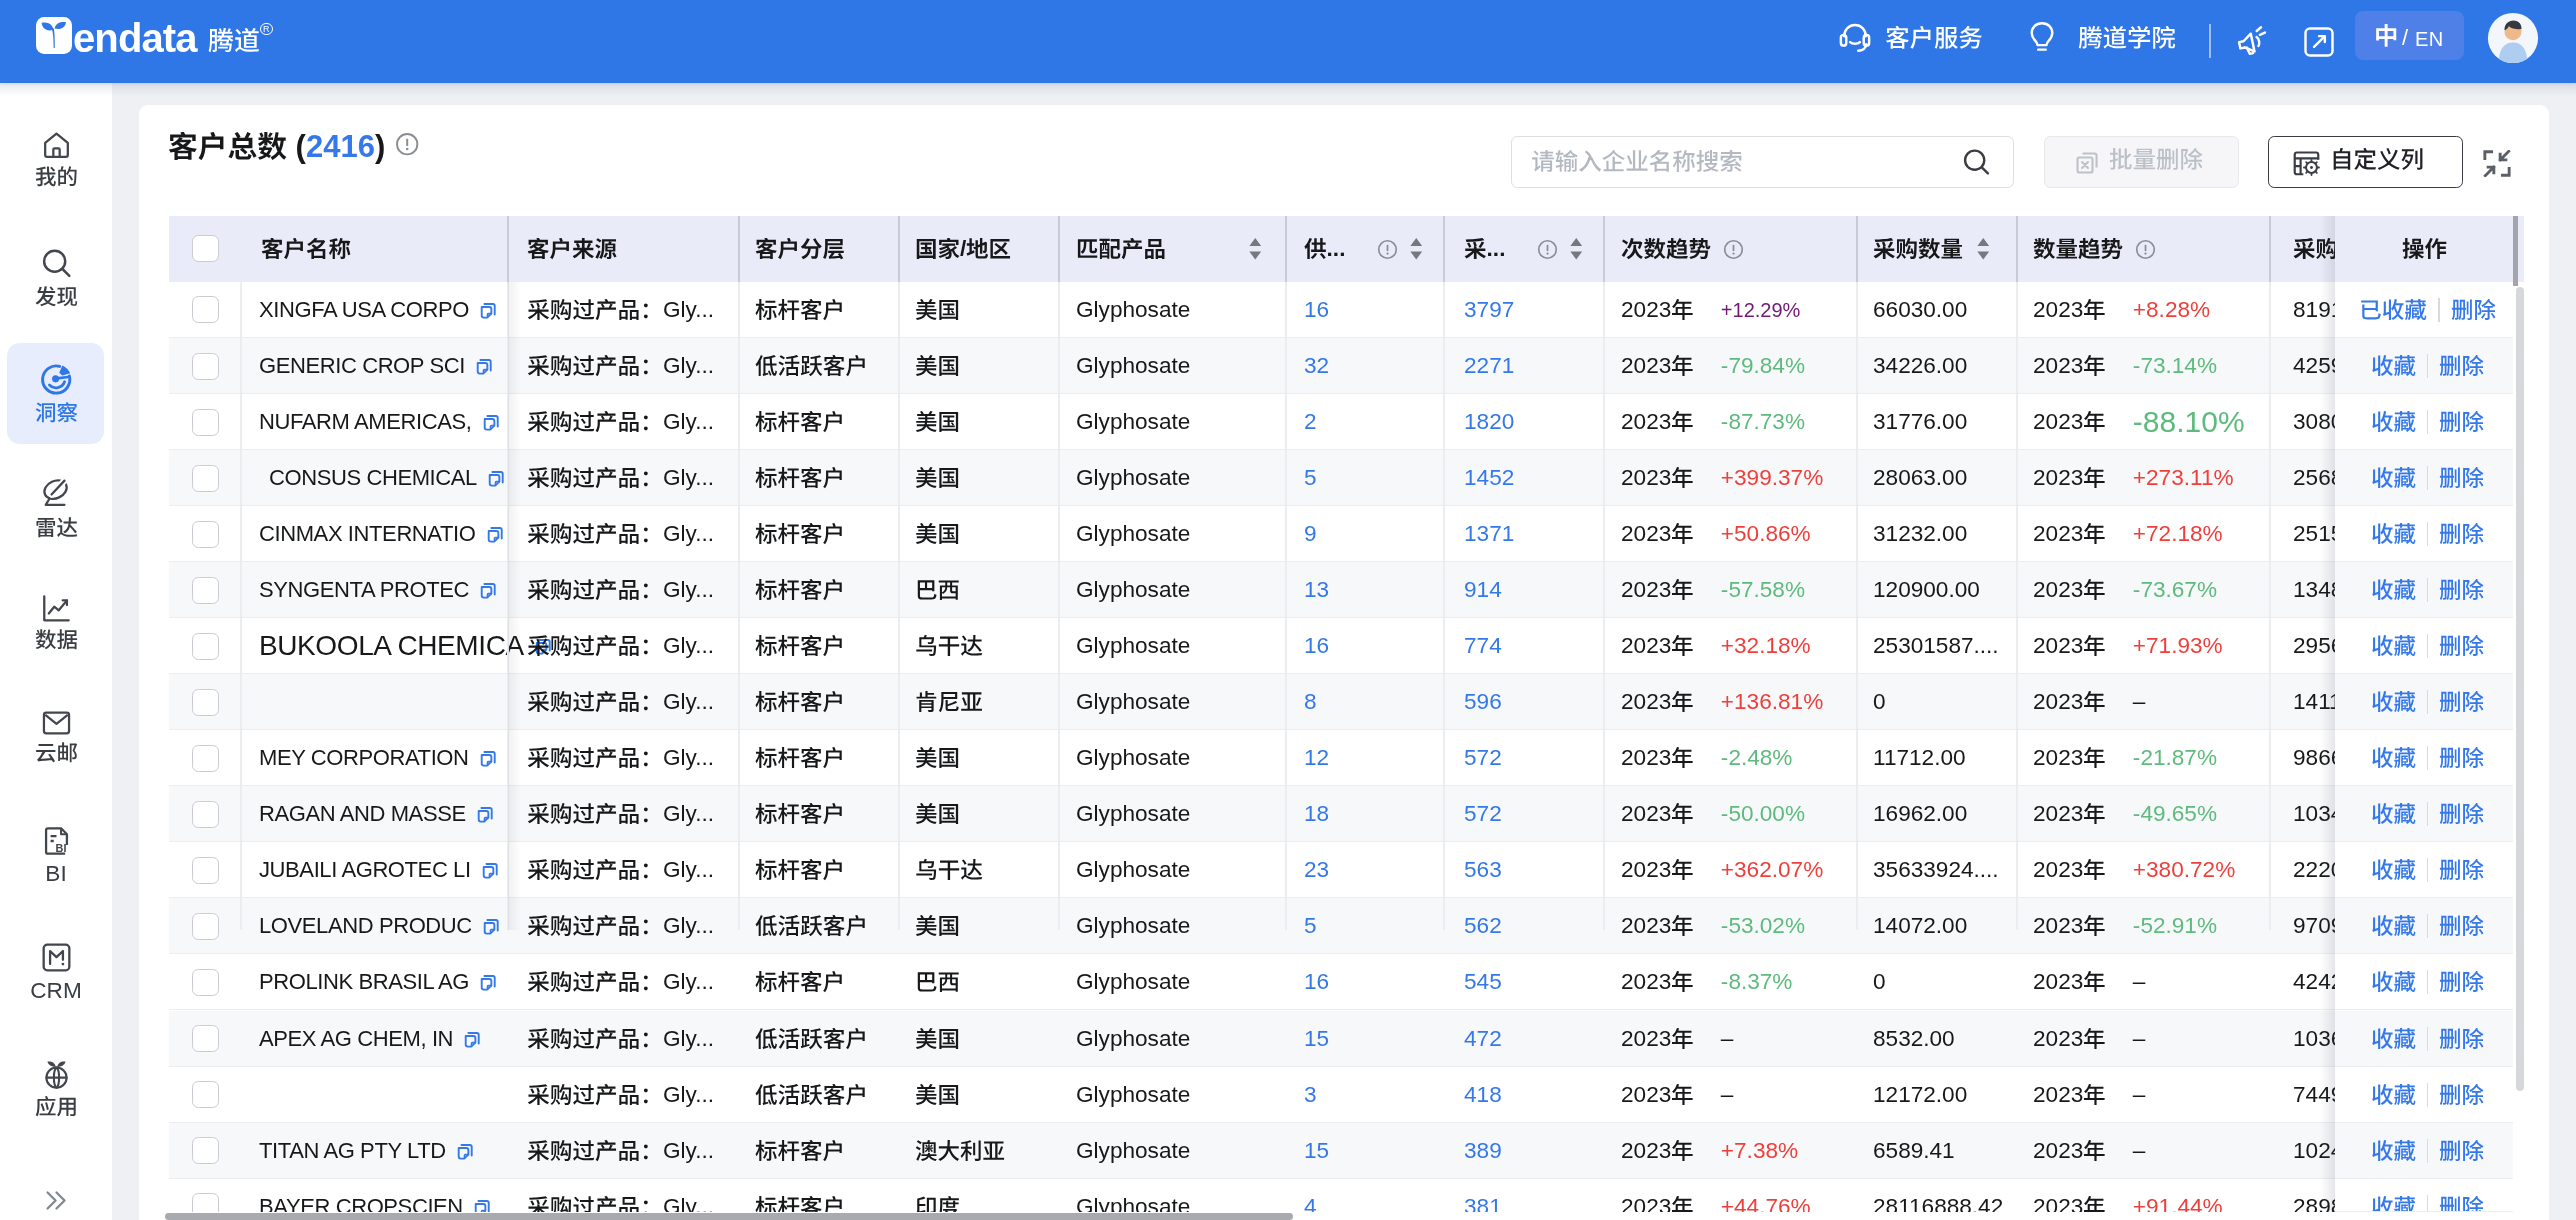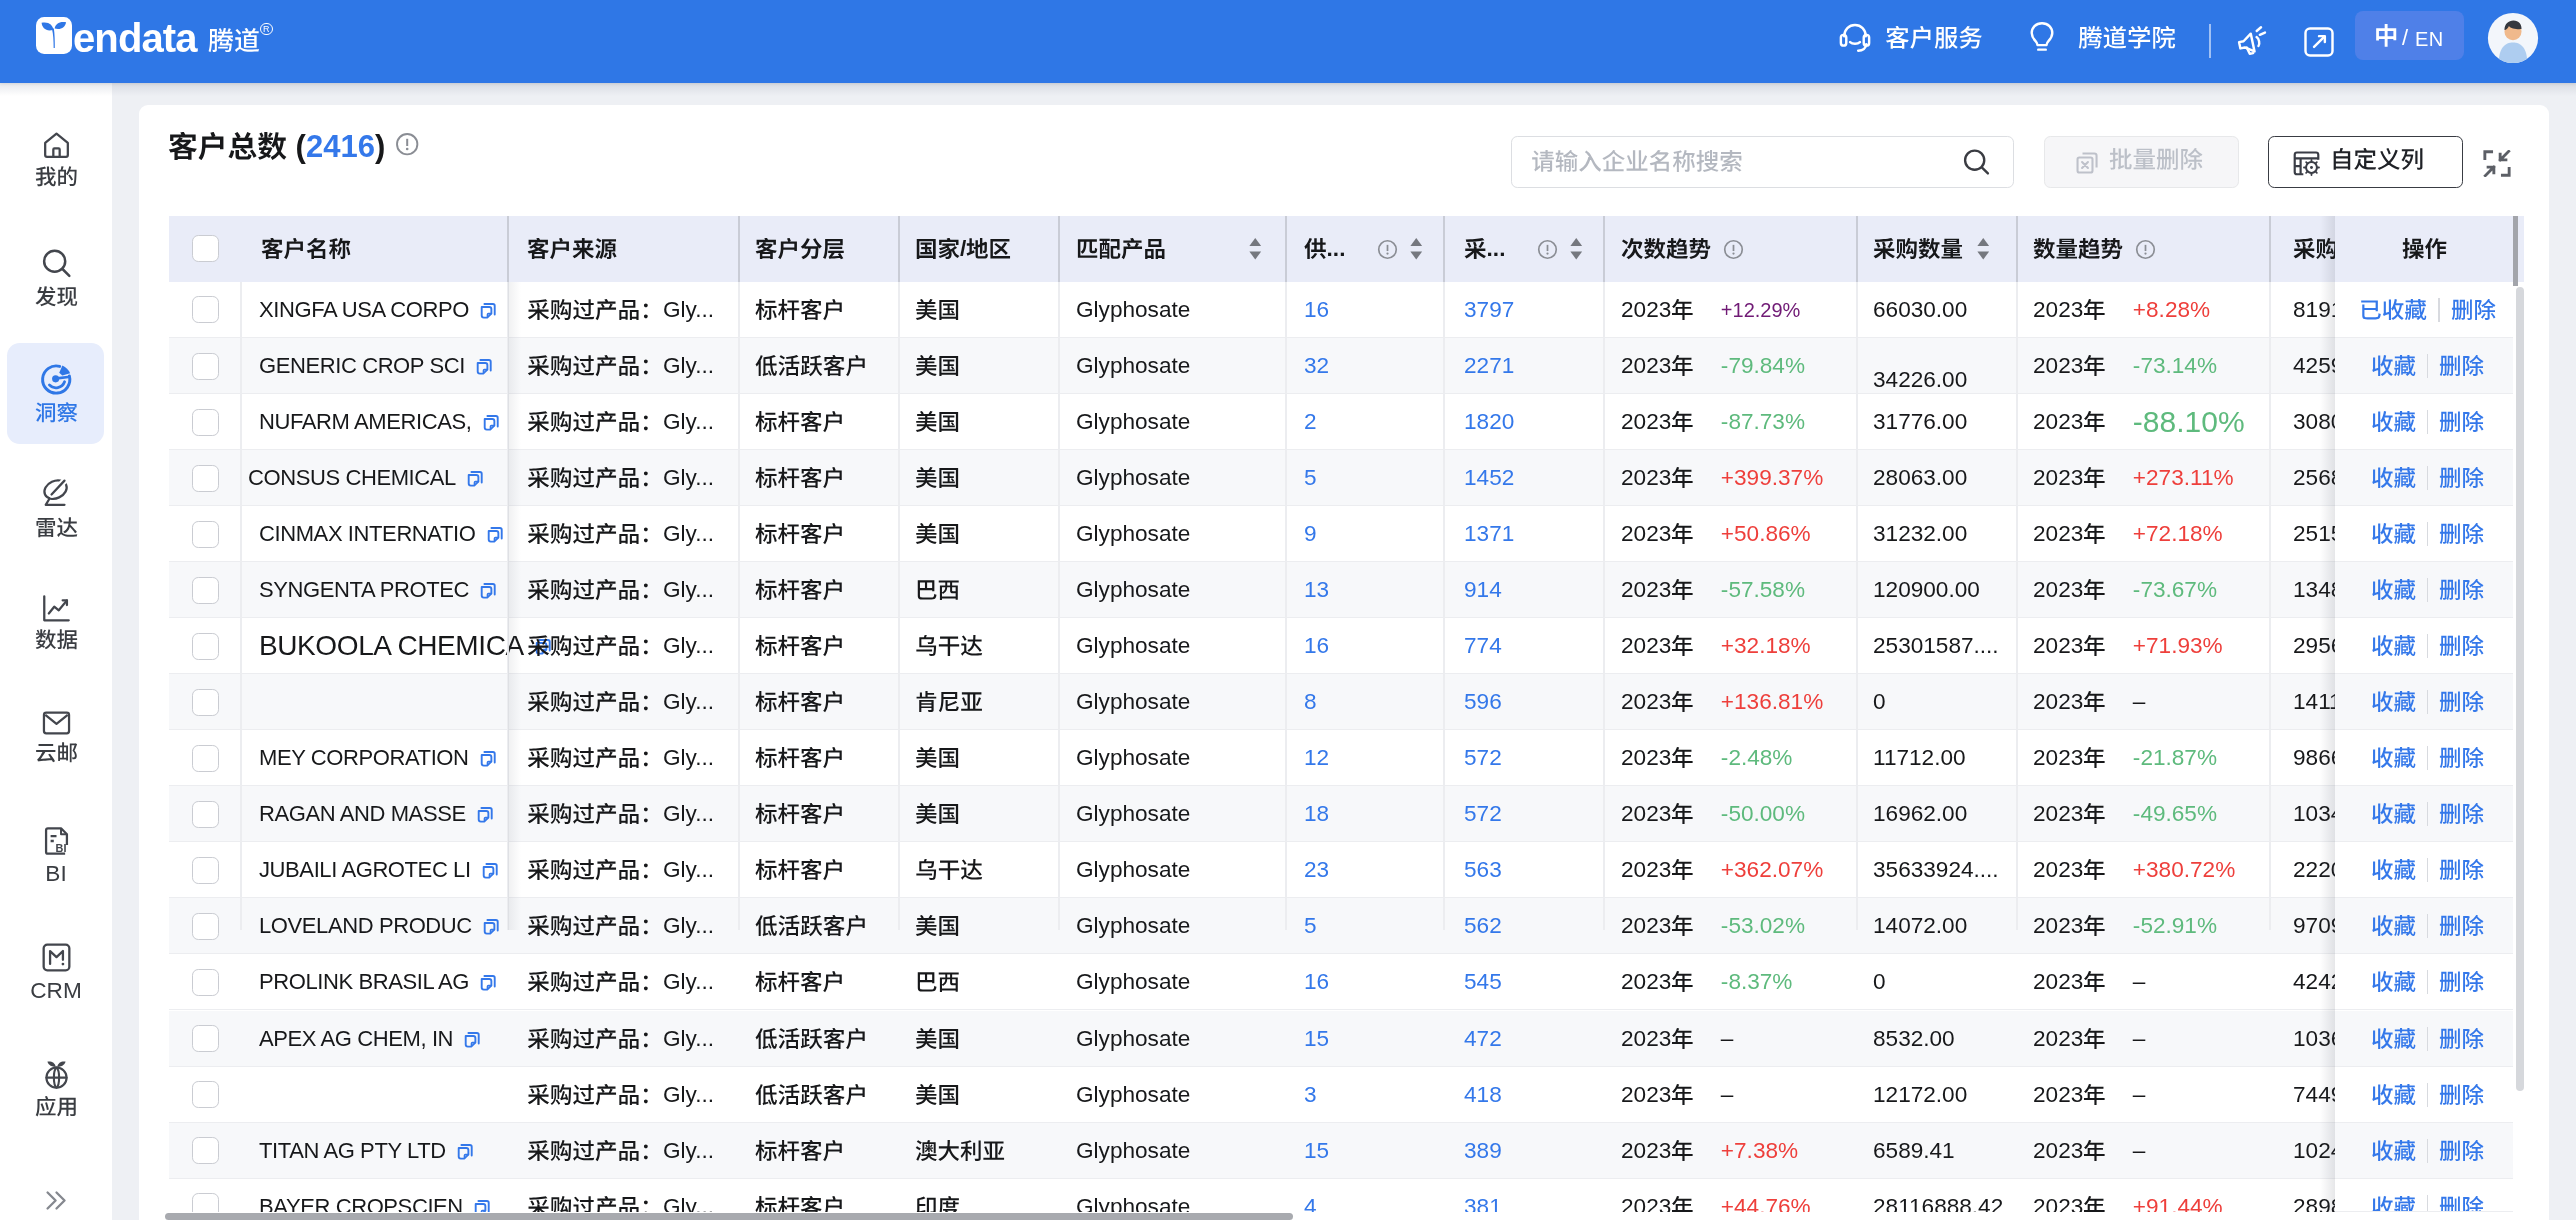--- a/index.html
+++ b/index.html
@@ -739,7 +739,7 @@
           <span style="width:27px"></span>
           <span style="font-size:22.6px;color:#5eba7d">-79.84%</span>
         </div>
-        <div class="cell" style="left:1873px;top:352px;height:56px;color:#17181a">
+        <div class="cell" style="left:1873px;top:338px;height:56px;color:#17181a">
           <span class="num">34226.00</span>
         </div>
         <div class="cell" style="left:2033px;top:338px;height:56px;color:#17181a">

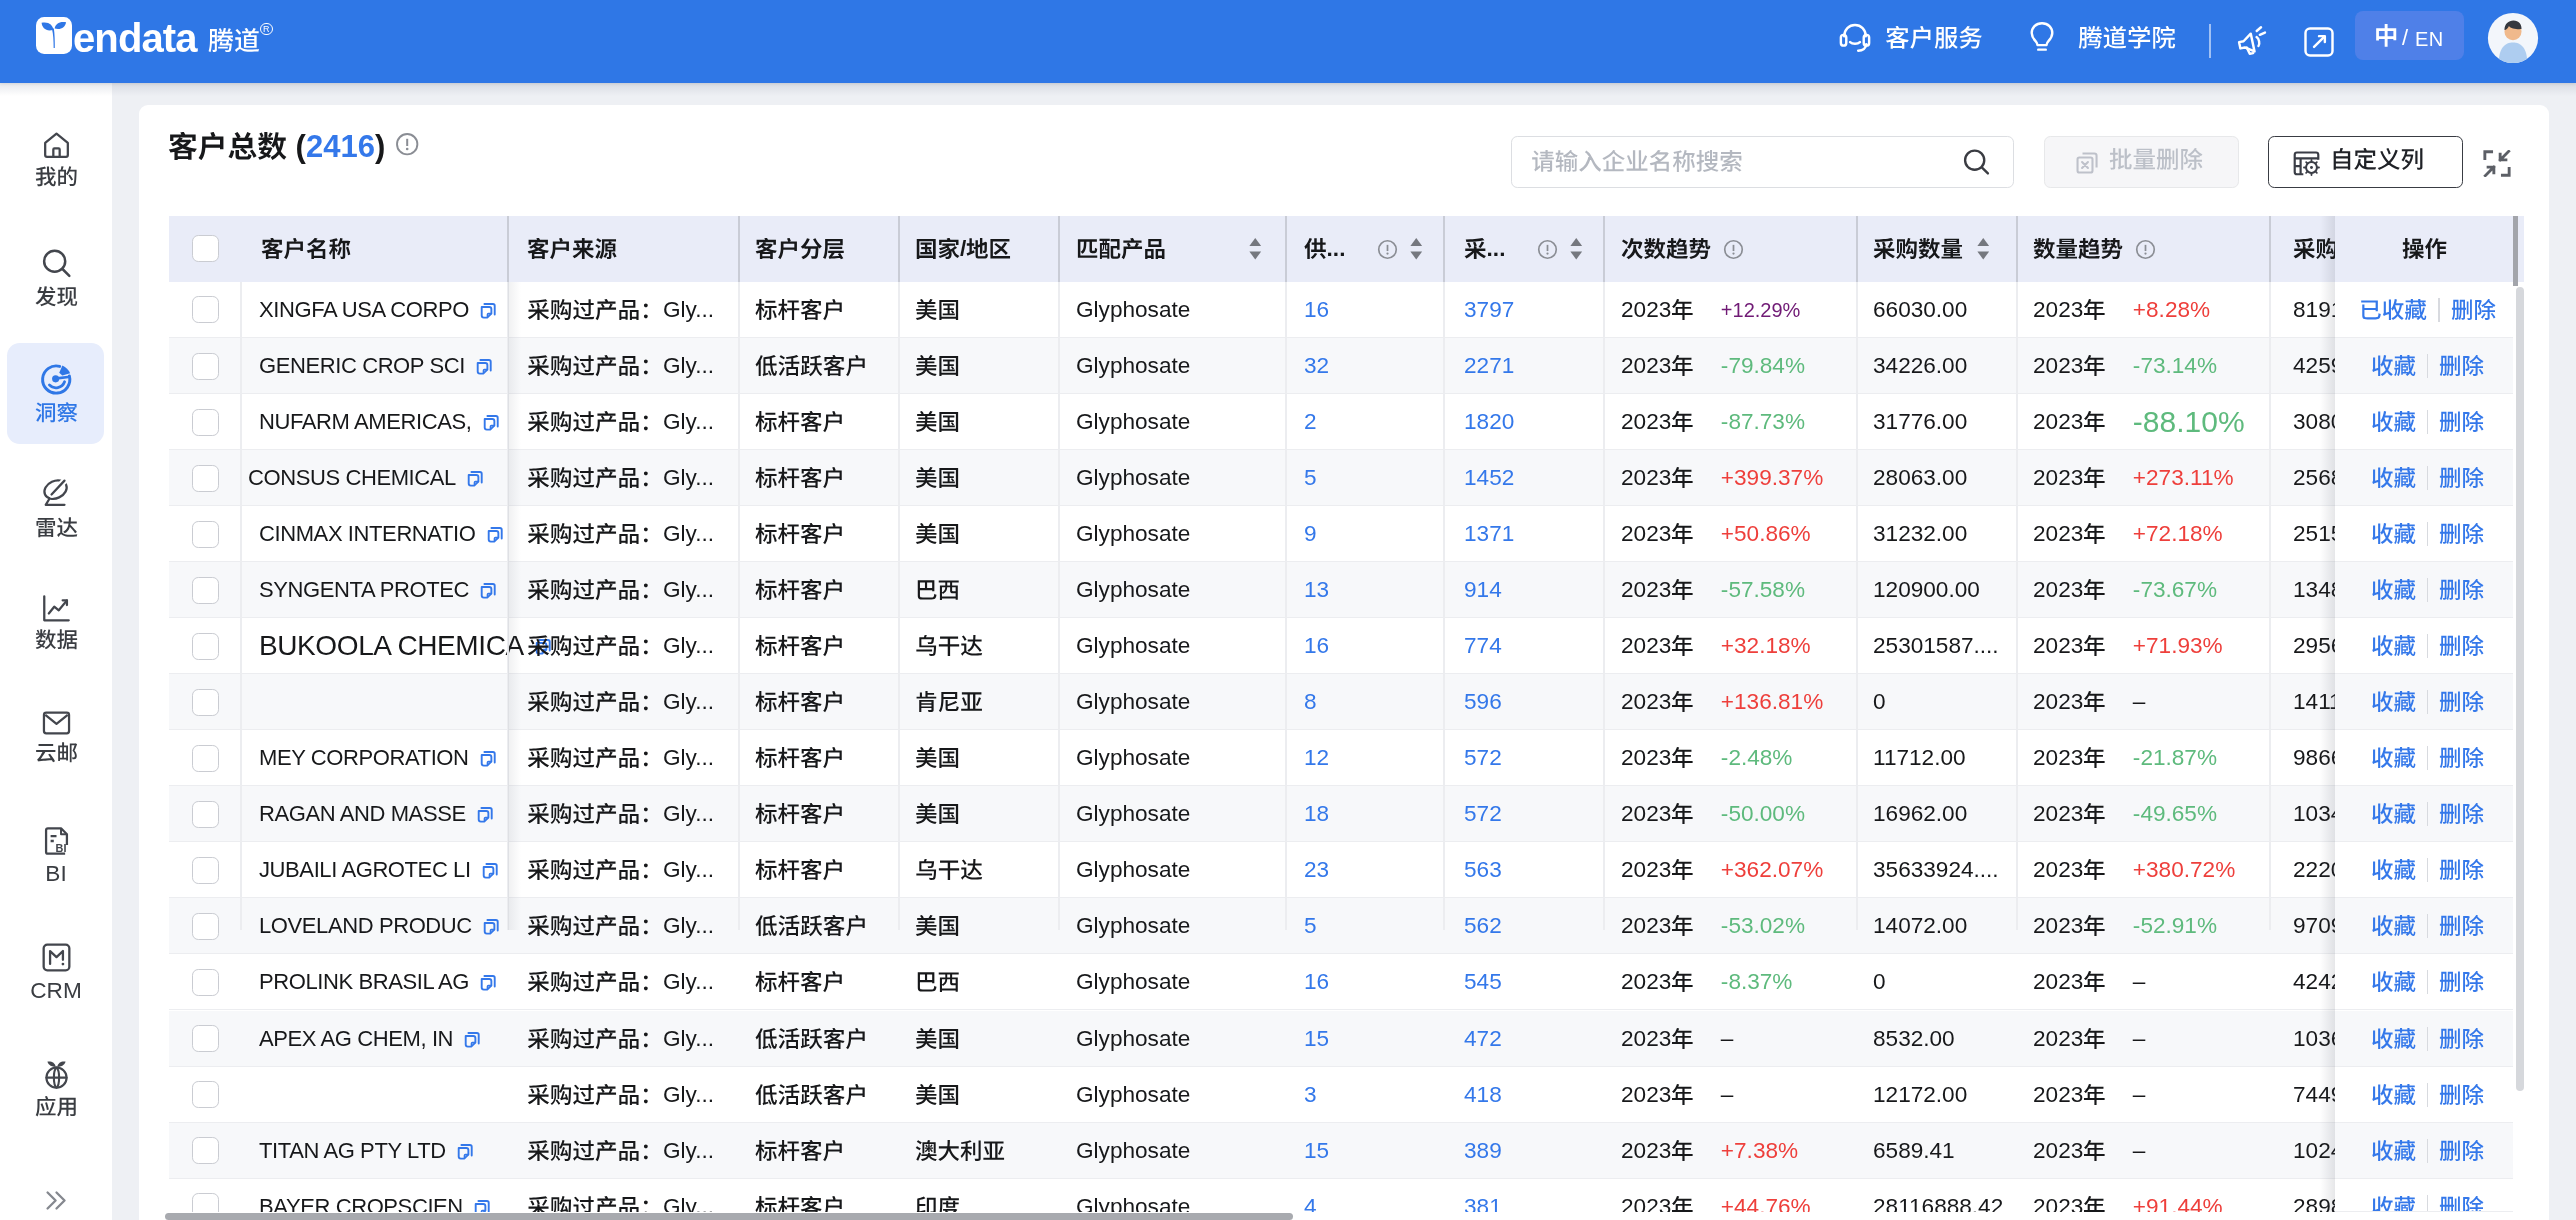--- a/index.html
+++ b/index.html
@@ -822,7 +822,7 @@
         </div>
         <div class="abs" style="left:169px;top:450px;width:2344px;height:56px;background:#f7f8fa;border-bottom:1.8px solid #ecedf0"></div>
         <div class="ckb" style="left:192px;top:465px"></div>
-        <div class="cell" style="left:248px;top:450px;height:56px;color:#17181a">
+        <div class="cell" style="left:269px;top:450px;height:56px;color:#17181a">
           <span style="font-size:22px;letter-spacing:-0.4px">CONSUS CHEMICAL</span>
           <span style="width:8.1px"></span>
           <svg class="cpi" width="22.6" height="22.6" viewBox="0 0 25 25" fill="none" stroke="#3478ea" stroke-width="2.1">

